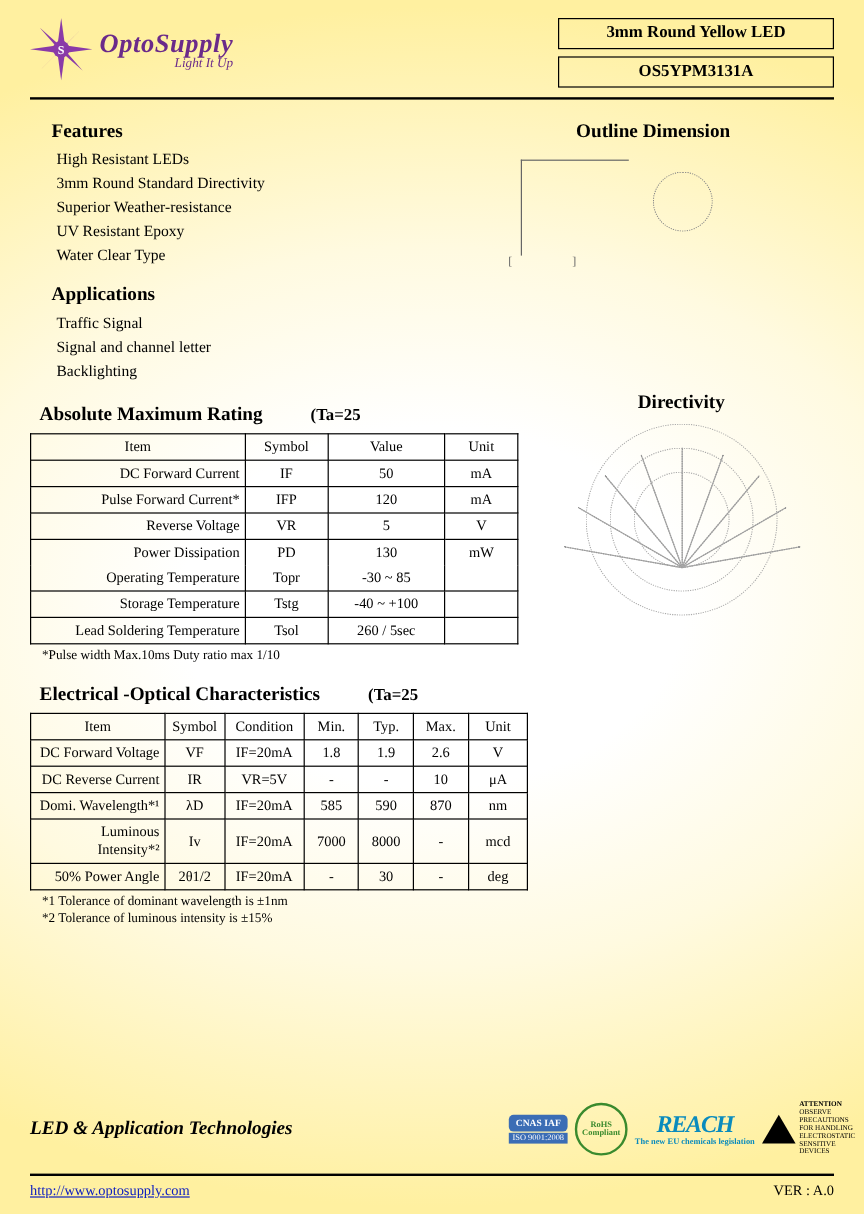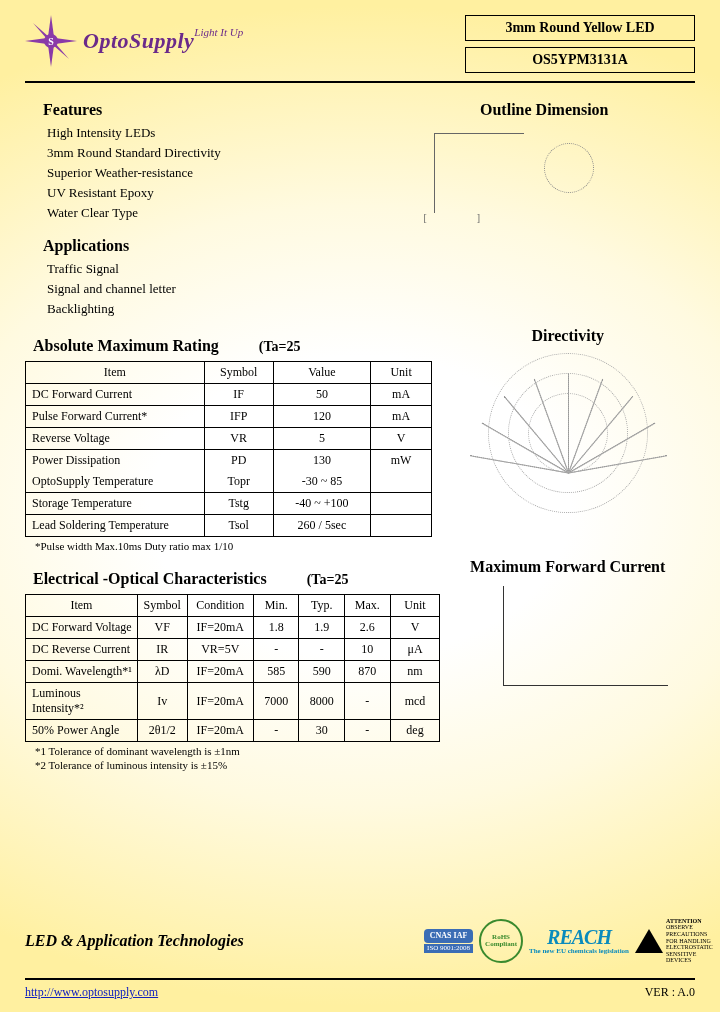--- a/index.html
+++ b/index.html
@@ -14,7 +14,7 @@
   .logo-block { display:flex; align-items:center; gap:6px; }
   .star-logo { width:52px; height:52px; position:relative; }
   .star-logo svg { width:52px; height:52px; }
-  .brand { display:flex; flex-direction:row; }
+  .brand { display:flex; flex-direction:column; }
   .brand-name { font-size:22px; font-weight:bold; font-style:italic; color:#6b2a8a; letter-spacing:0.5px; }
   .brand-tag { font-size:11px; font-style:italic; color:#6b2a8a; text-align:right; margin-top:-2px; }
   .title-boxes { display:flex; flex-direction:column; gap:6px; width:230px;margin-left:16px; }

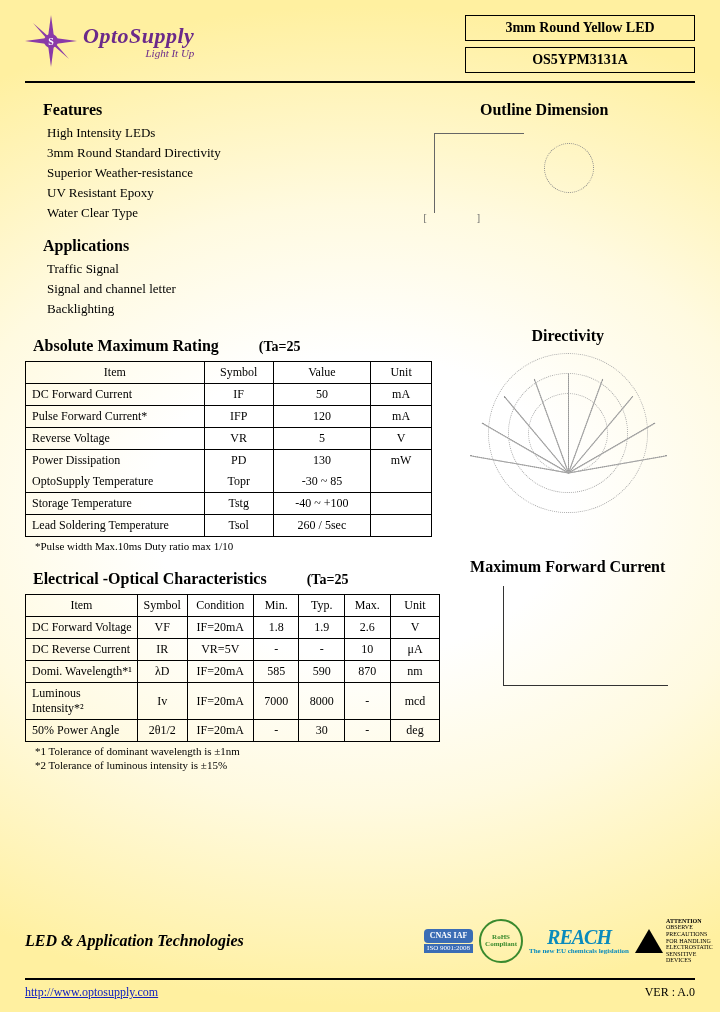--- a/index.html
+++ b/index.html
@@ -103,7 +103,7 @@
   <div class="col-left">
     <h2>Features</h2>
     <ul class="plain">
-      <li>High Intensity LEDs</li>
+      <li>High Resistant LEDs</li>
       <li>3mm Round Standard Directivity</li>
       <li>Superior Weather-resistance</li>
       <li>UV Resistant Epoxy</li>

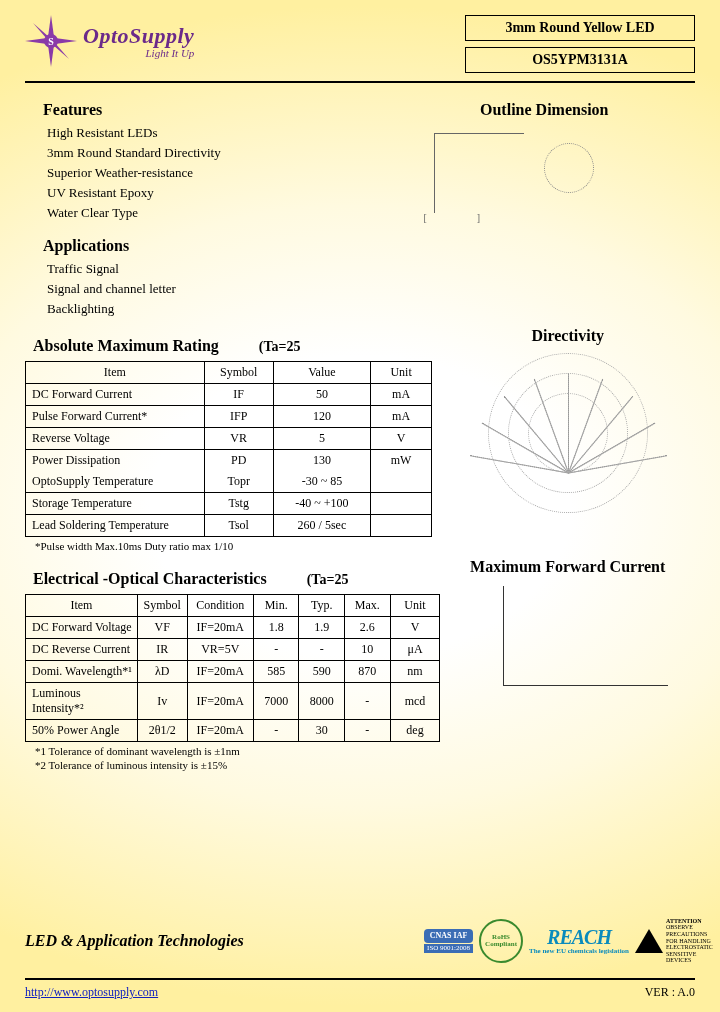--- a/index.html
+++ b/index.html
@@ -33,7 +33,7 @@
   table.spec { border-collapse:collapse; width:100%; font-size:12px; margin:2px 0 3px 0; background:transparent; }
   table.spec th, table.spec td { border:1px solid #000; padding:3px 4px; text-align:center; }
   table.spec th { font-weight:normal; }
-  table.spec td.l { text-align:left; padding-left:6px; }
+  table.spec td.l { text-align:right; padding-left:6px; }
   .table-title { display:flex; align-items:baseline; margin-top:10px; }
   .table-title h2 { margin-left:8px; }
   .table-title .cond { margin-left:40px; font-size:14px; font-weight:bold; }

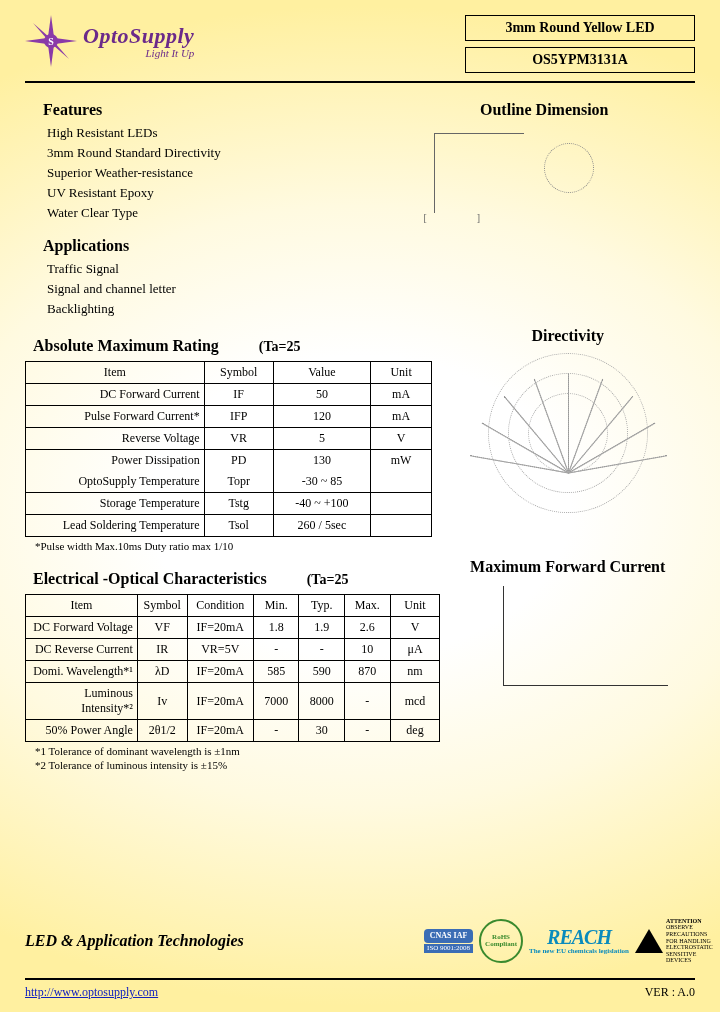--- a/index.html
+++ b/index.html
@@ -167,7 +167,7 @@
         <td style="border-bottom:none">mW</td>
       </tr>
       <tr class="double-row">
-        <td class="l" style="border-top:none">OptoSupply Temperature</td>
+        <td class="l" style="border-top:none">Operating Temperature</td>
         <td style="border-top:none">Topr</td>
         <td style="border-top:none">-30 ~ 85</td>
         <td style="border-top:none"></td>

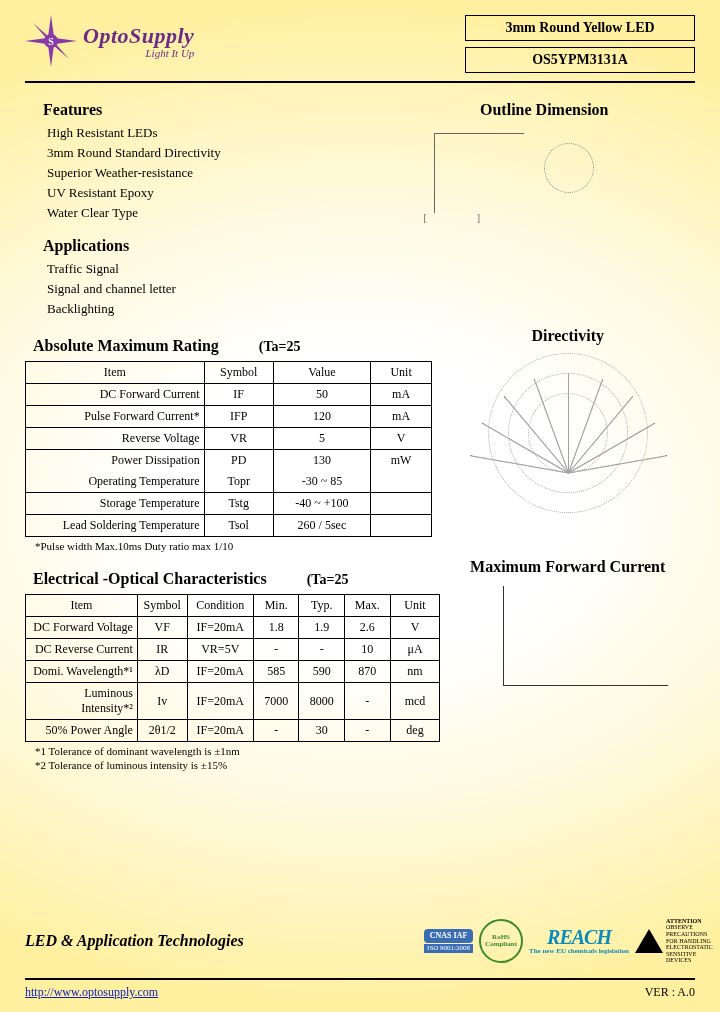--- a/index.html
+++ b/index.html
@@ -277,13 +277,6 @@
     <div class="footnote">*1 Tolerance of dominant wavelength is ±1nm</div>
     <div class="footnote">*2 Tolerance of luminous intensity is ±15%</div>
   </div>
-  <div class="col-right">
-    <h2 class="ctr" style="margin-top:4px">Maximum Forward Current</h2>
-    <div class="graph-box">
-      <div class="graph-ax-v"></div>
-      <div class="graph-ax-h"></div>
-    </div>
-  </div>
 </div>
 
 <div class="footer-bar">

